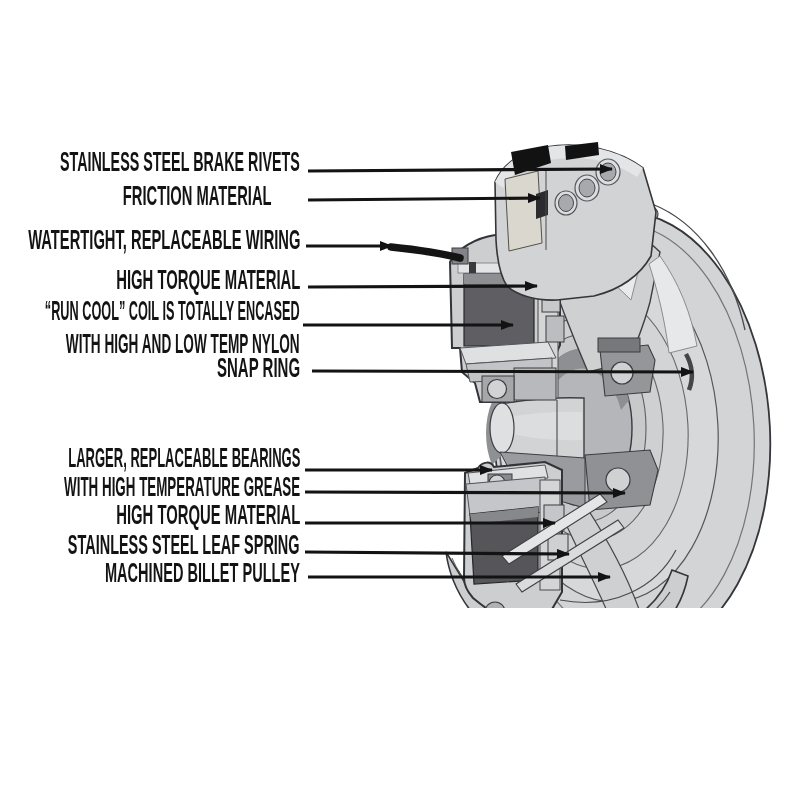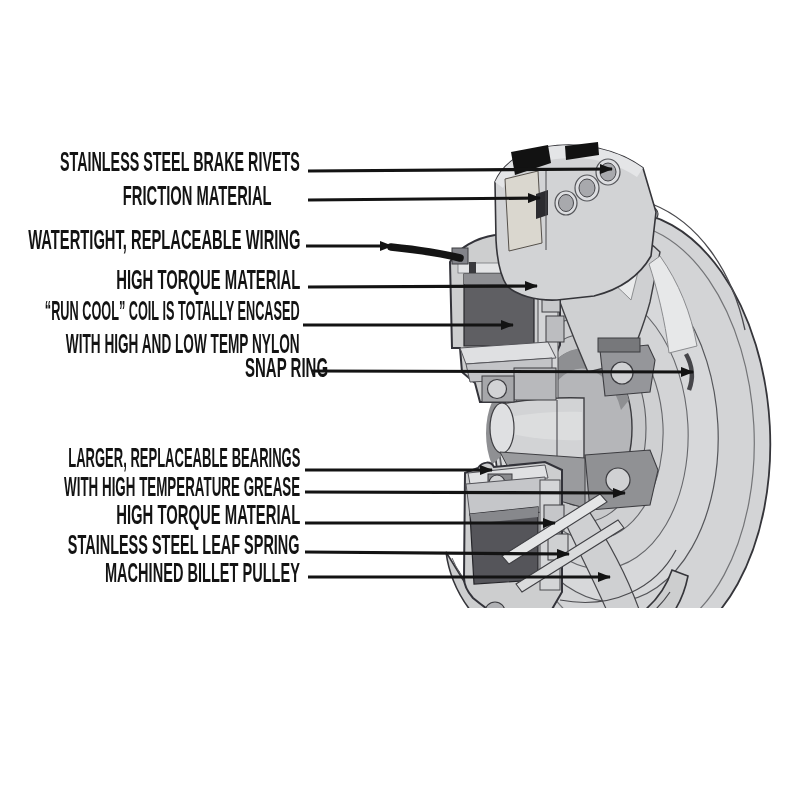--- a/index.html
+++ b/index.html
@@ -150,7 +150,7 @@
       <div class="label" style="right: 500px; top: 280px;"><span class="inner" style="transform: scaleX(0.530259);">HIGH TORQUE MATERIAL</span></div>
       <div class="label" style="right: 500px; top: 311px;"><span class="inner" style="transform: scaleX(0.453737);">“RUN COOL” COIL IS TOTALLY ENCASED</span></div>
       <div class="label" style="right: 500px; top: 344px;"><span class="inner" style="transform: scaleX(0.486486);">WITH HIGH AND LOW TEMP NYLON</span></div>
-      <div class="label" style="right: 472px; top: 368px; text-decoration: underline;"><span class="inner" style="transform: scaleX(0.535484);">SNAP RING</span></div>
+      <div class="label" style="right: 500px; top: 368px; text-decoration: underline;"><span class="inner" style="transform: scaleX(0.535484);">SNAP RING</span></div>
       <div class="label" style="right: 500px; top: 458px;"><span class="inner" style="transform: scaleX(0.46493);">LARGER, REPLACEABLE BEARINGS</span></div>
       <div class="label" style="right: 500px; top: 487px;"><span class="inner" style="transform: scaleX(0.477733);">WITH HIGH TEMPERATURE GREASE</span></div>
       <div class="label" style="right: 500px; top: 515px;"><span class="inner" style="transform: scaleX(0.530259);">HIGH TORQUE MATERIAL</span></div>

